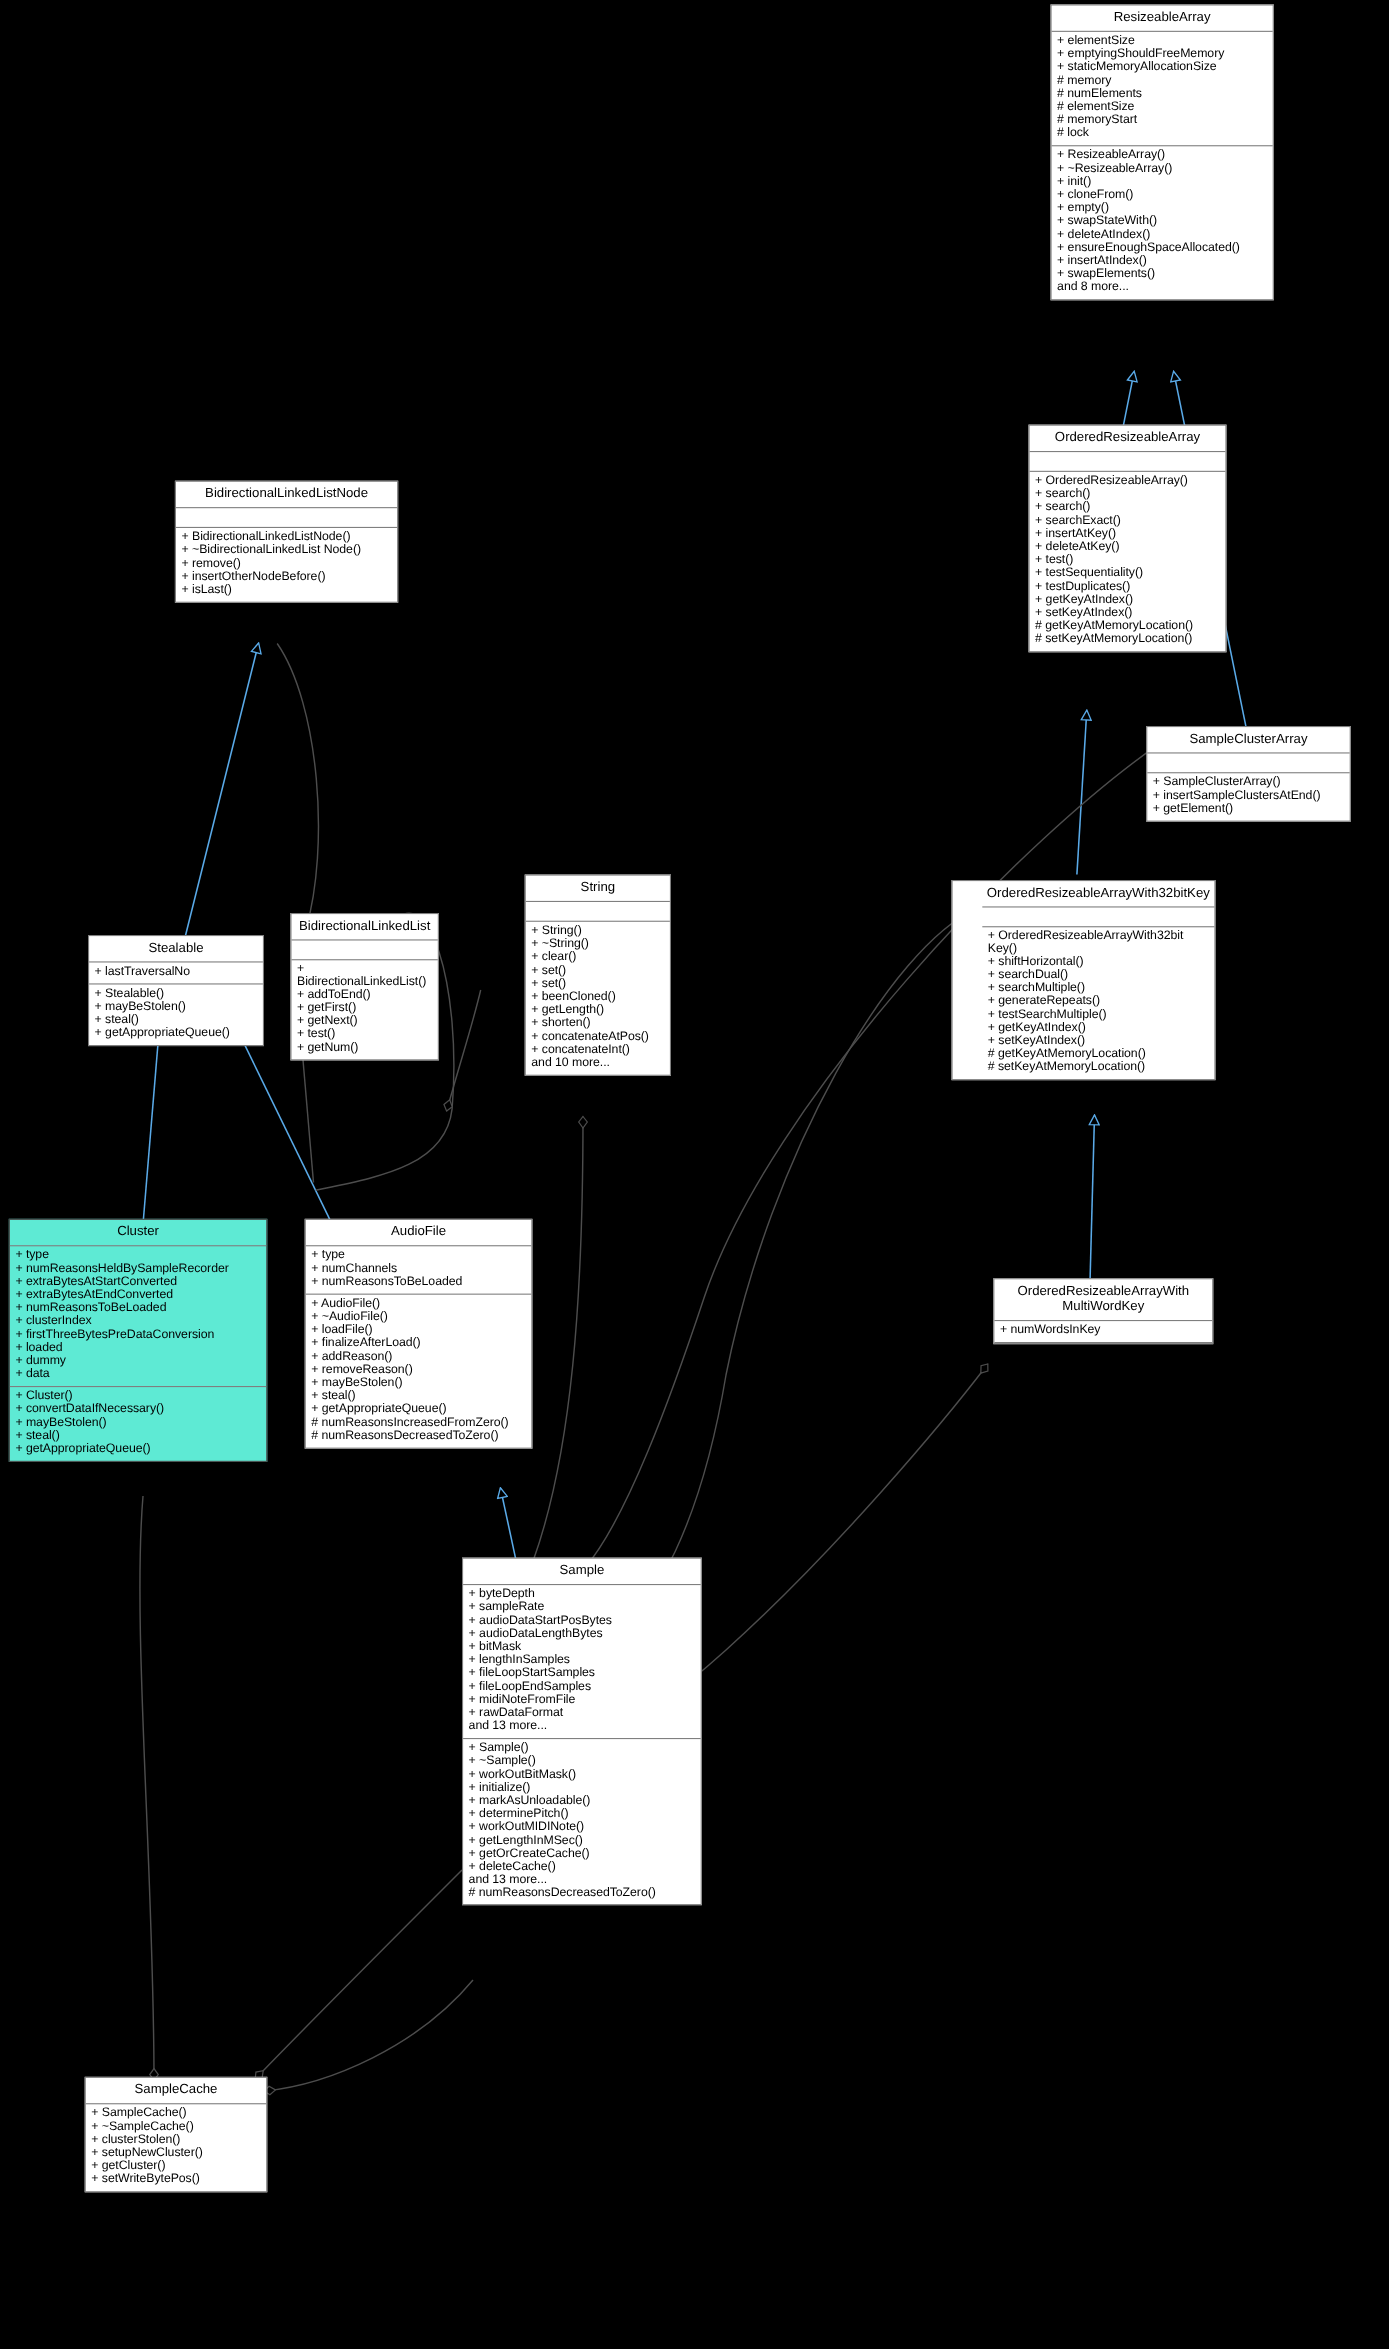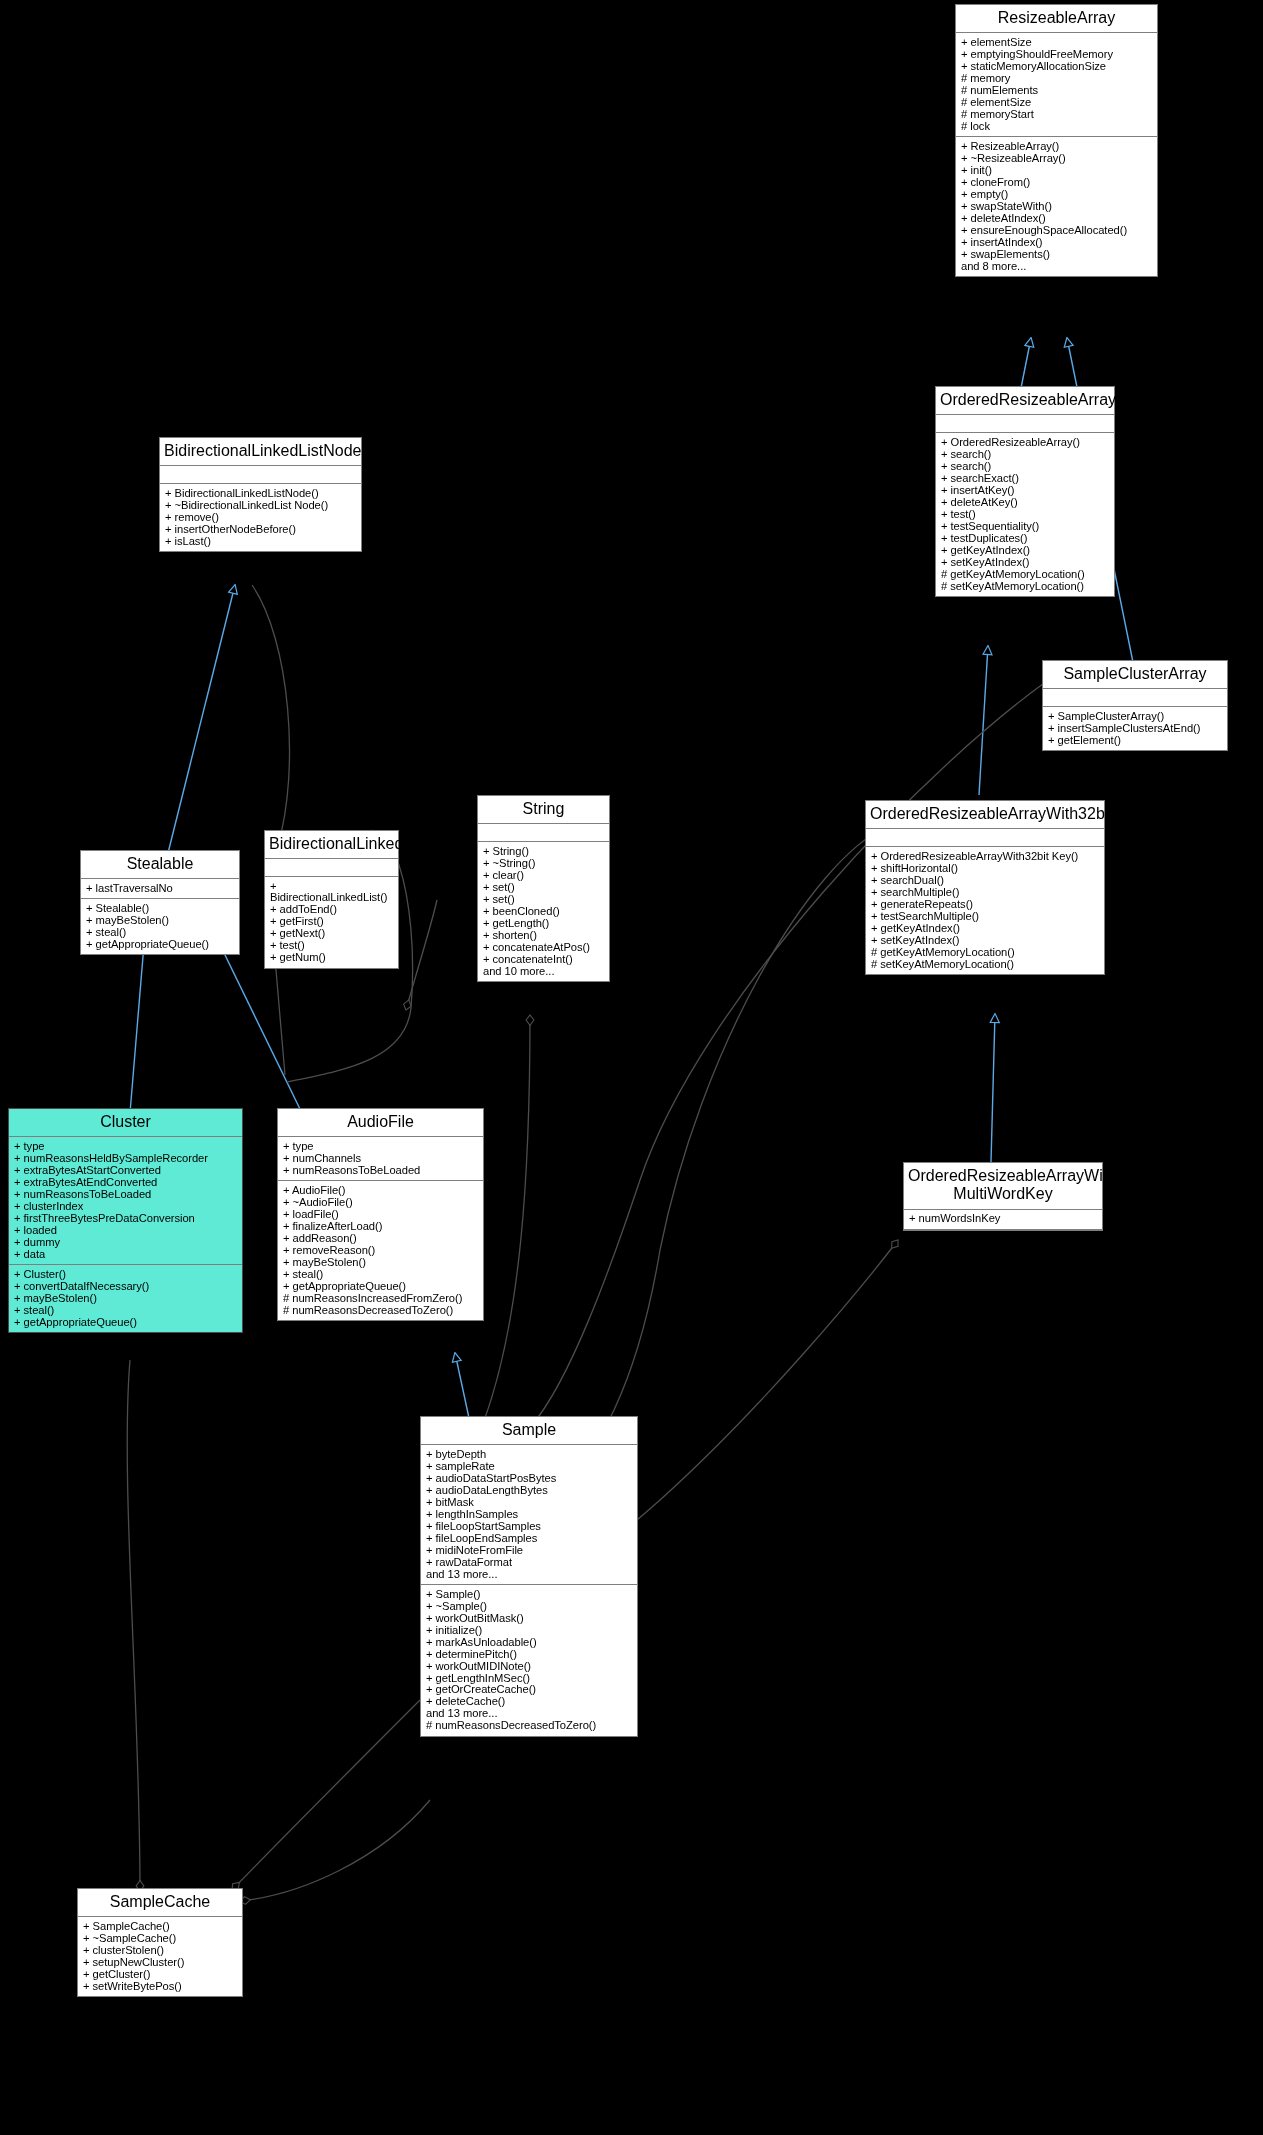--- a/index.html
+++ b/index.html
@@ -25,7 +25,7 @@
     text-align:center;
     padding:4px 4px 5px 4px;
     border-bottom:1px solid #7f7f7f;
-    font-size:16px;
+    font-size:12px;
     white-space:pre-line;
     line-height:1.15;
   }

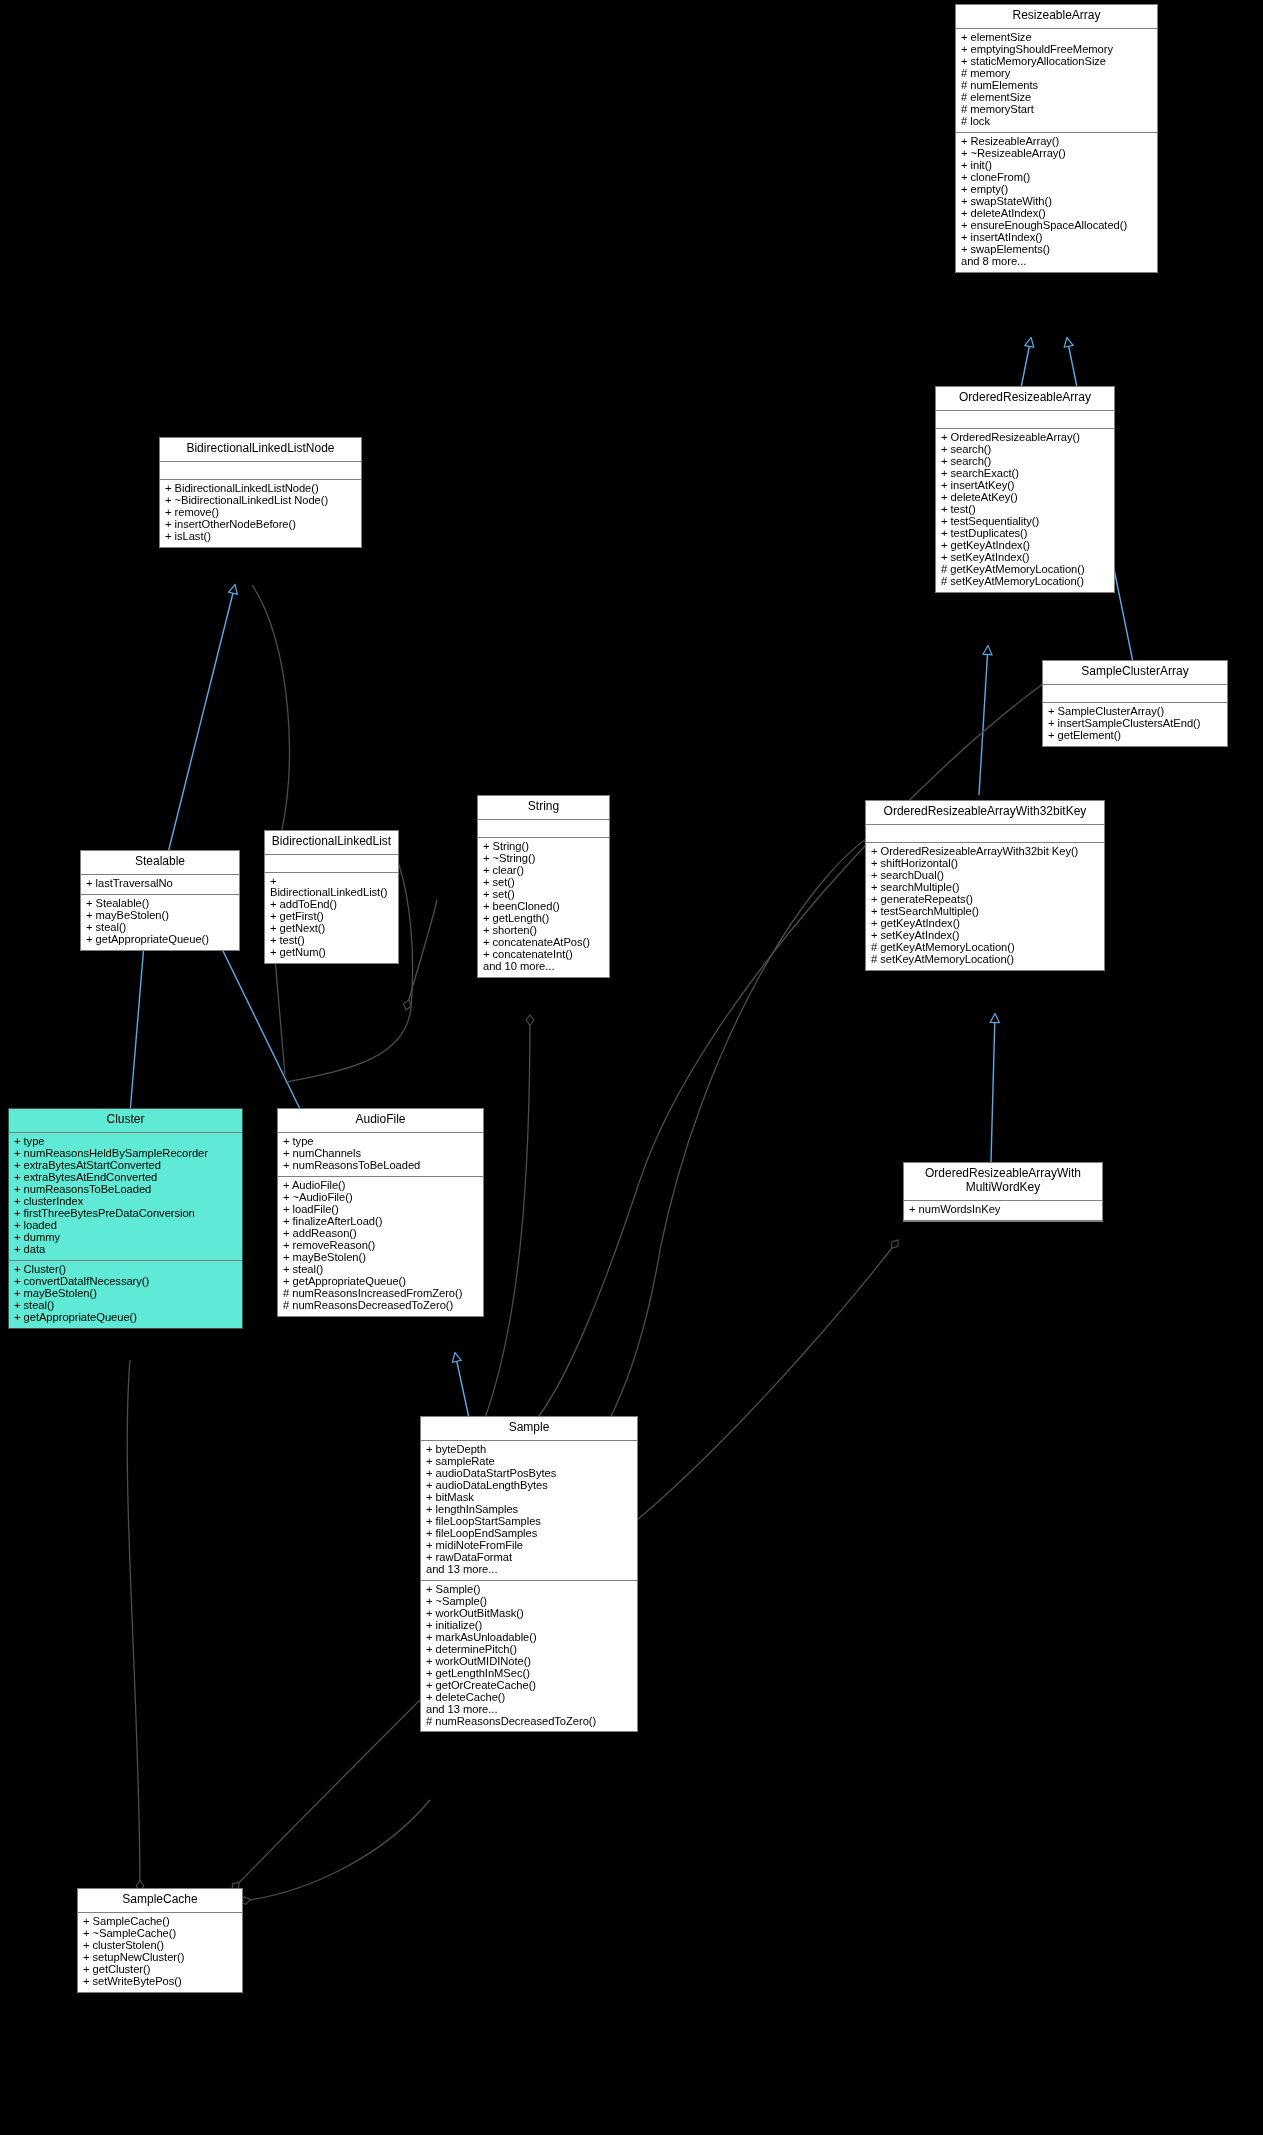--- a/index.html
+++ b/index.html
@@ -139,7 +139,7 @@
       </div>
   </div>
 
-  <div class="node" style="left:865px; top:800px; width:240px;">
+  <div class="node" style="left:865px; top:800px; width:240px;padding-left:27px;">
     <div class="n-title">OrderedResizeableArrayWith32bitKey</div>
     <div class="n-attrs empty"></div>
     <div class="n-ops">

